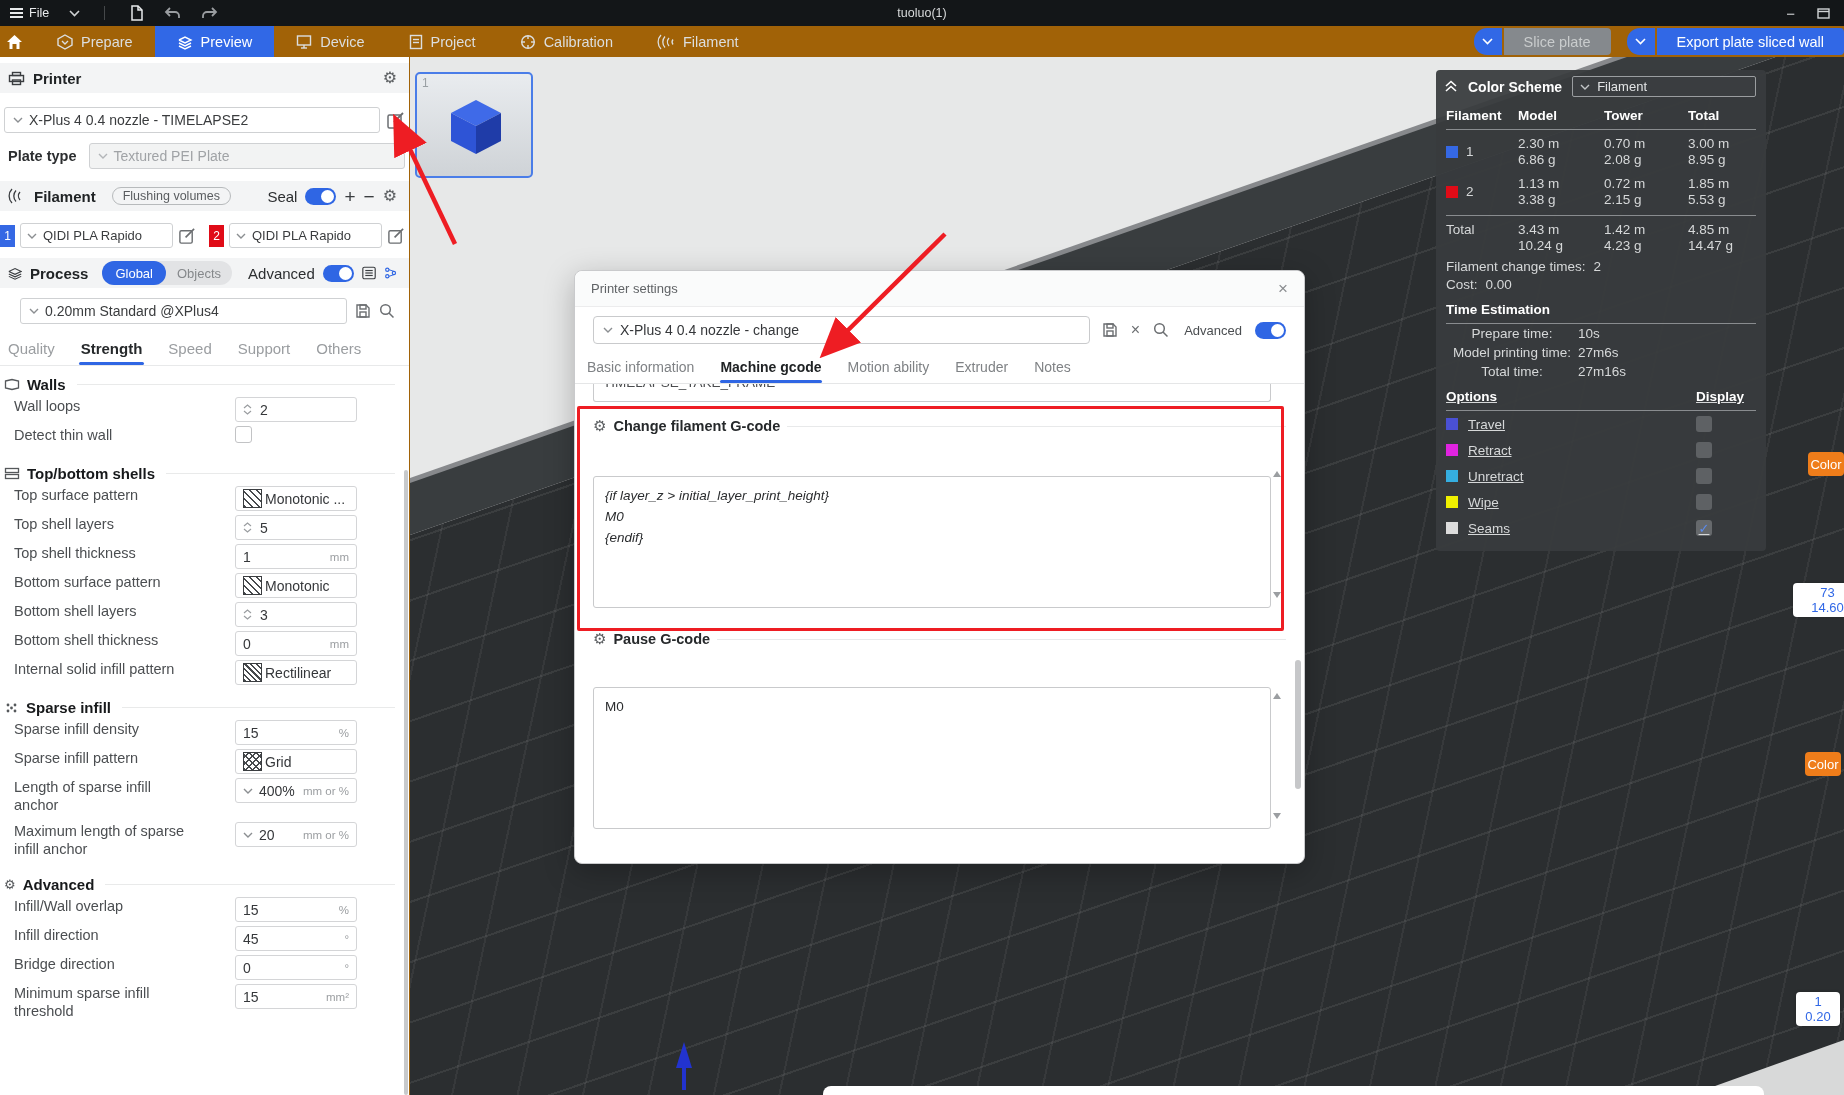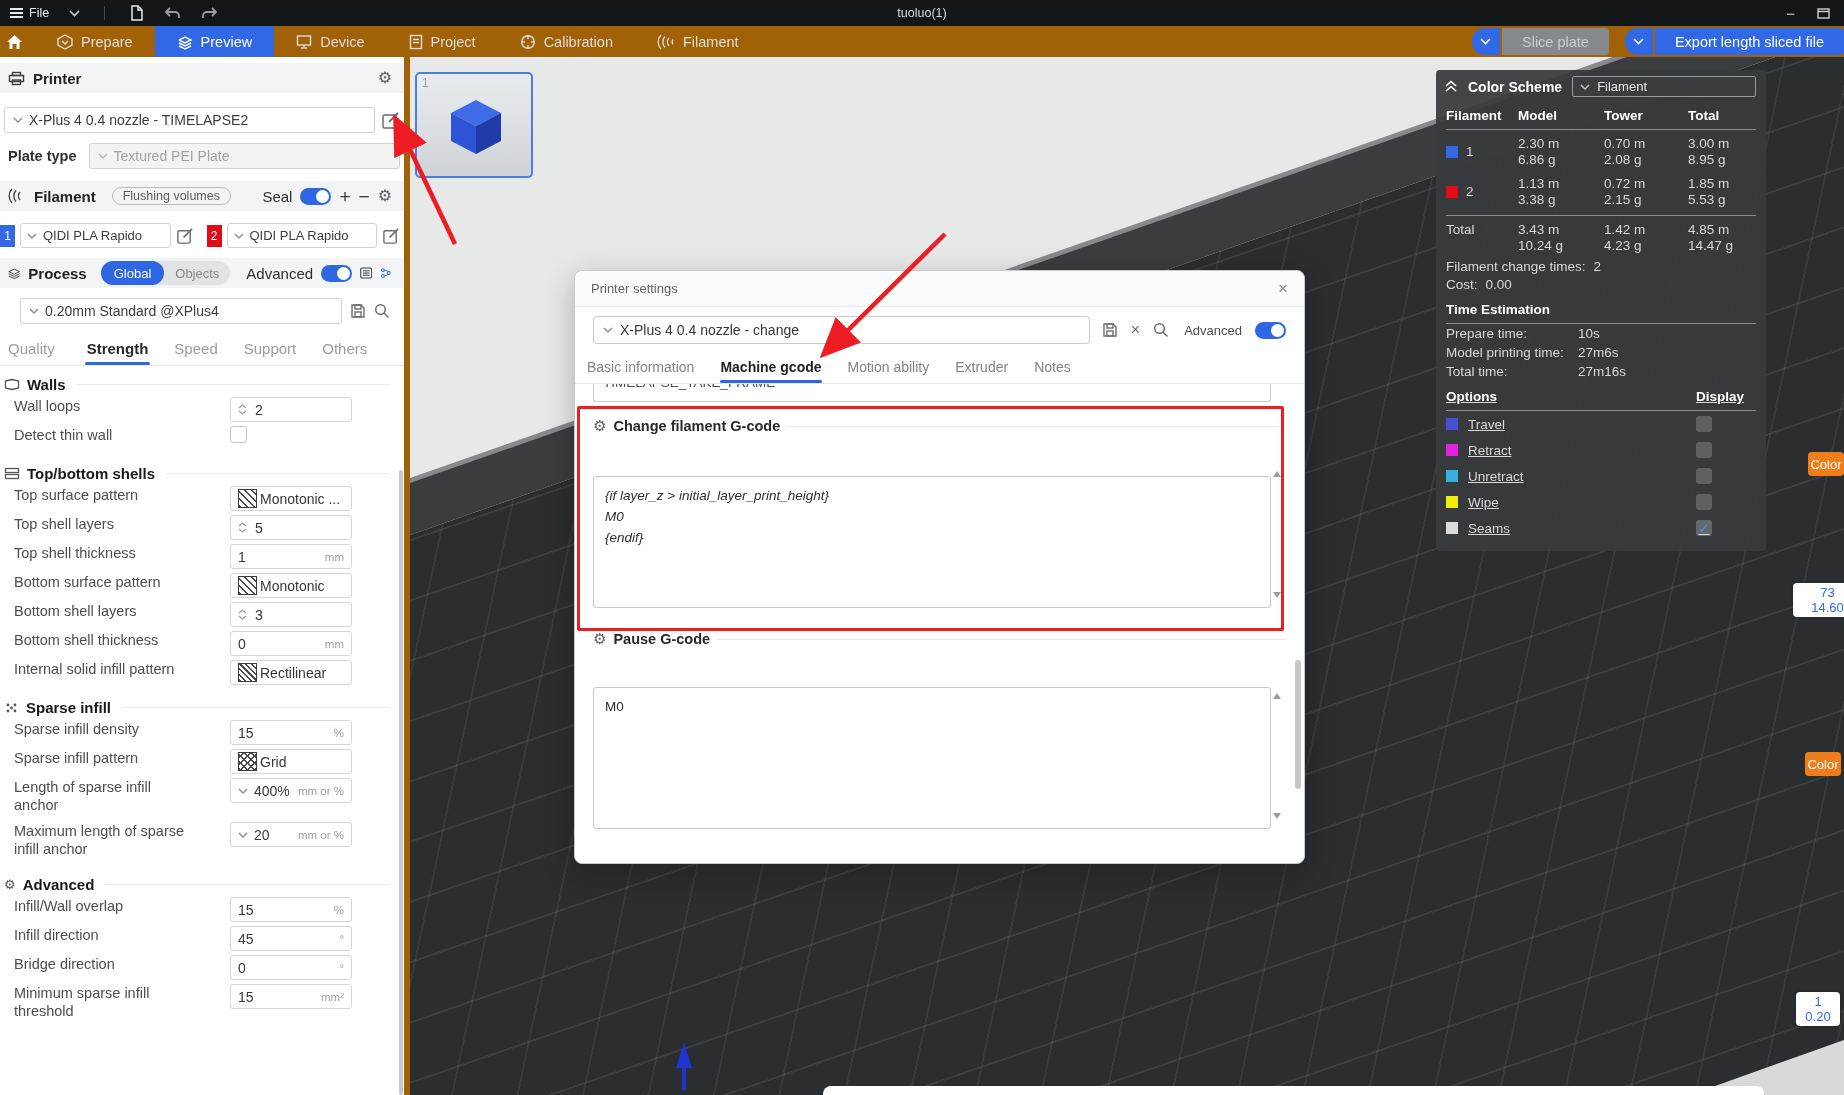--- a/index.html
+++ b/index.html
@@ -302,7 +302,7 @@
             <polyline points="1,1 5.5,5.5 10,1" fill="none" stroke="#fff" stroke-width="1.6"></polyline>
           </svg>
         </div>
-      <div class="main">Export length sliced file</div>
+      <div class="main">Export plate sliced wall</div>
     </div>
   </div>
 </div>

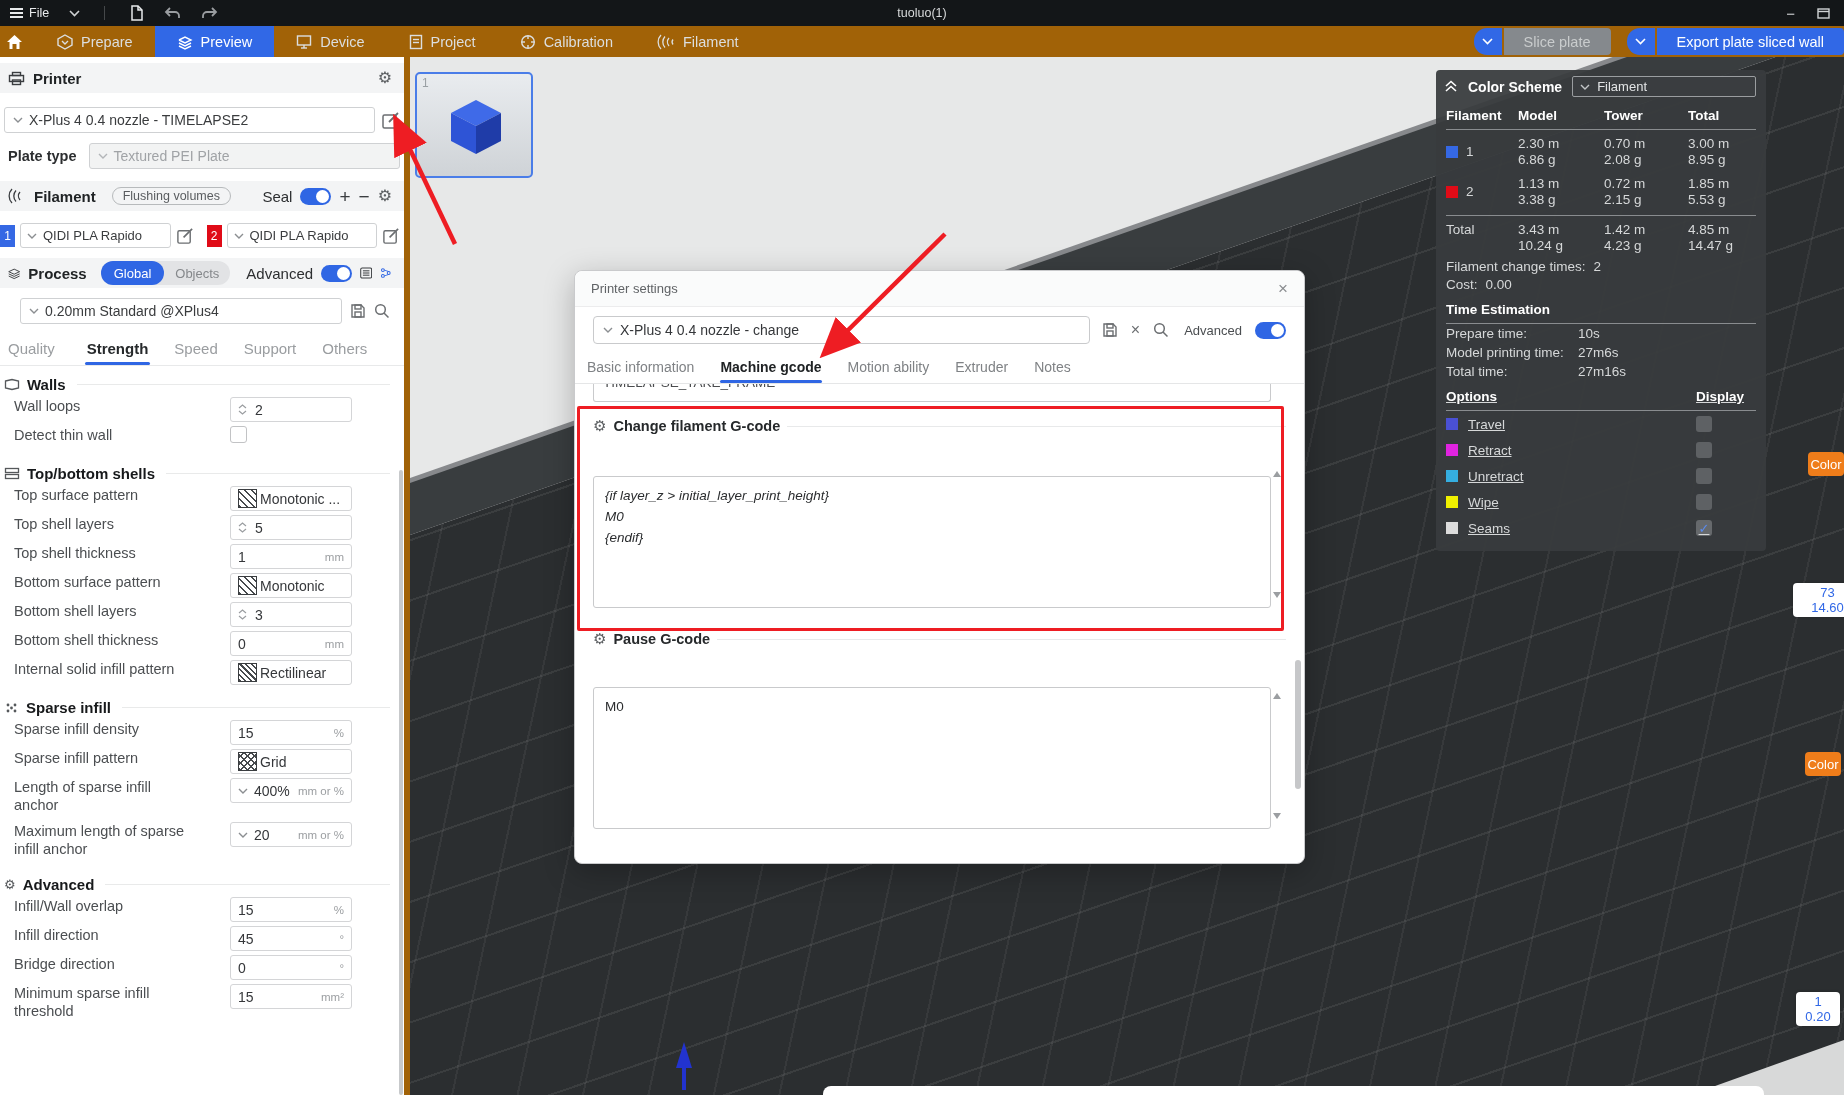--- a/index.html
+++ b/index.html
@@ -50,7 +50,7 @@
   .badge-white { position:absolute; background:#fff; border-radius:4px; color:#3168e6; font-size:13px; line-height:15px; text-align:center; padding:2px 6px; z-index:22; box-shadow:0 0 3px rgba(0,0,0,.25); }
 
   
-  .sidebar { position:absolute; left:0; top:57px; width:410px; height:1038px; background:#fff; z-index:30; border-right:6px solid #a16207; color:#4b4e51; overflow:hidden; }
+  .sidebar { position:absolute; left:0; top:57px; width:410px; height:1038px; background:#fff; z-index:30; border-right:1px solid #a16207; color:#4b4e51; overflow:hidden; }
   .sb-scroll { position:absolute; right:1px; top:413px; width:4px; height:625px; background:#c7c9cb; border-radius:2px; }
   .ghead { height:30px; background:#f3f4f5; display:flex; align-items:center; padding:0 12px 0 8px; gap:8px; margin-top:6px; }
   .ghead:first-child { margin-top:6px; }

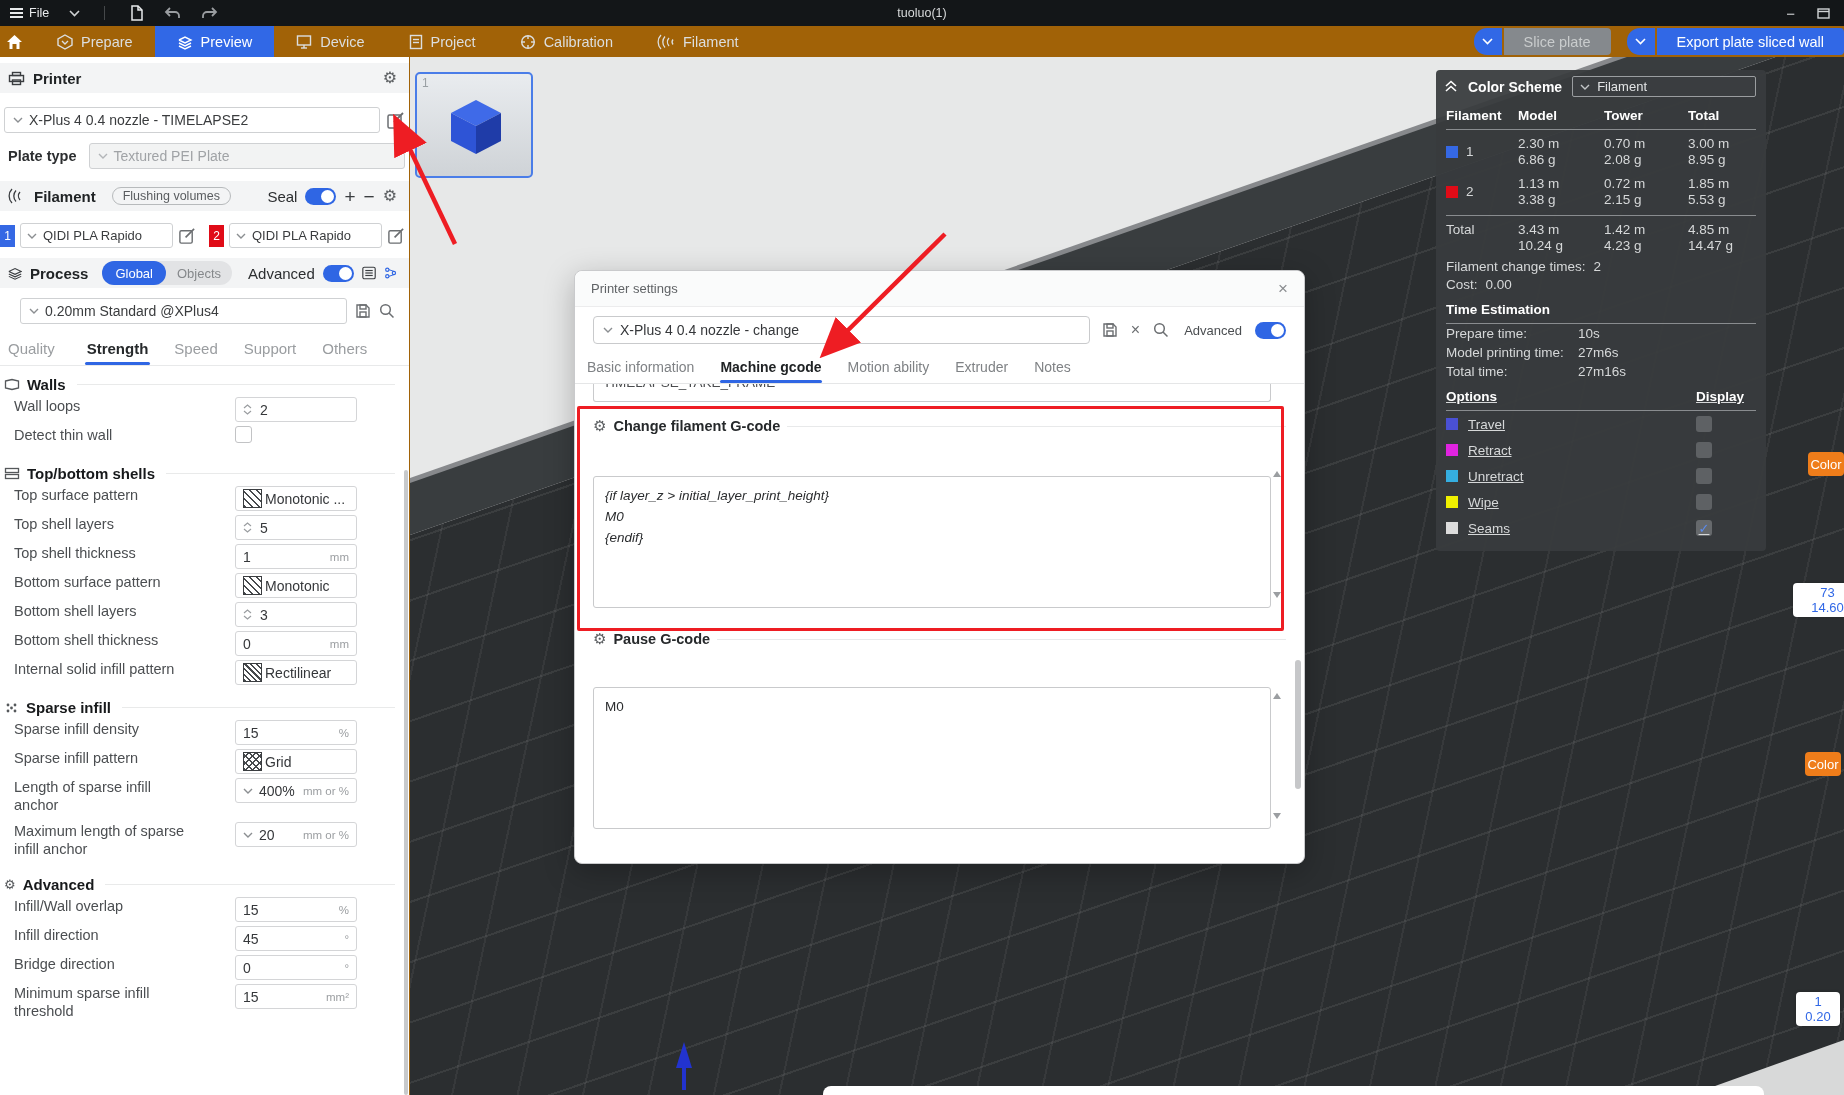--- a/index.html
+++ b/index.html
@@ -145,7 +145,7 @@
   .rp-kv { padding:3px 10px 0 10px; display:flex; gap:8px; }
   .rp-sec { font-weight:bold; color:#fff; padding:10px 10px 6px 10px; }
   .rp-time { display:flex; padding:2px 10px; }
-  .rp-time .k { width:132px; }
+  .rp-time .k { width:132px;text-align:center; }
   .rp-opts { display:grid; grid-template-columns:1fr 60px; padding:2px 10px; align-items:center;text-decoration:underline; }
   .rp-opt { display:flex; align-items:center; gap:10px; padding:3.5px 0; }
   .pcheck { width:16px; height:16px; background:#5e6164; border-radius:3px; display:flex; align-items:center; justify-content:center; font-size:13px; color:transparent; }

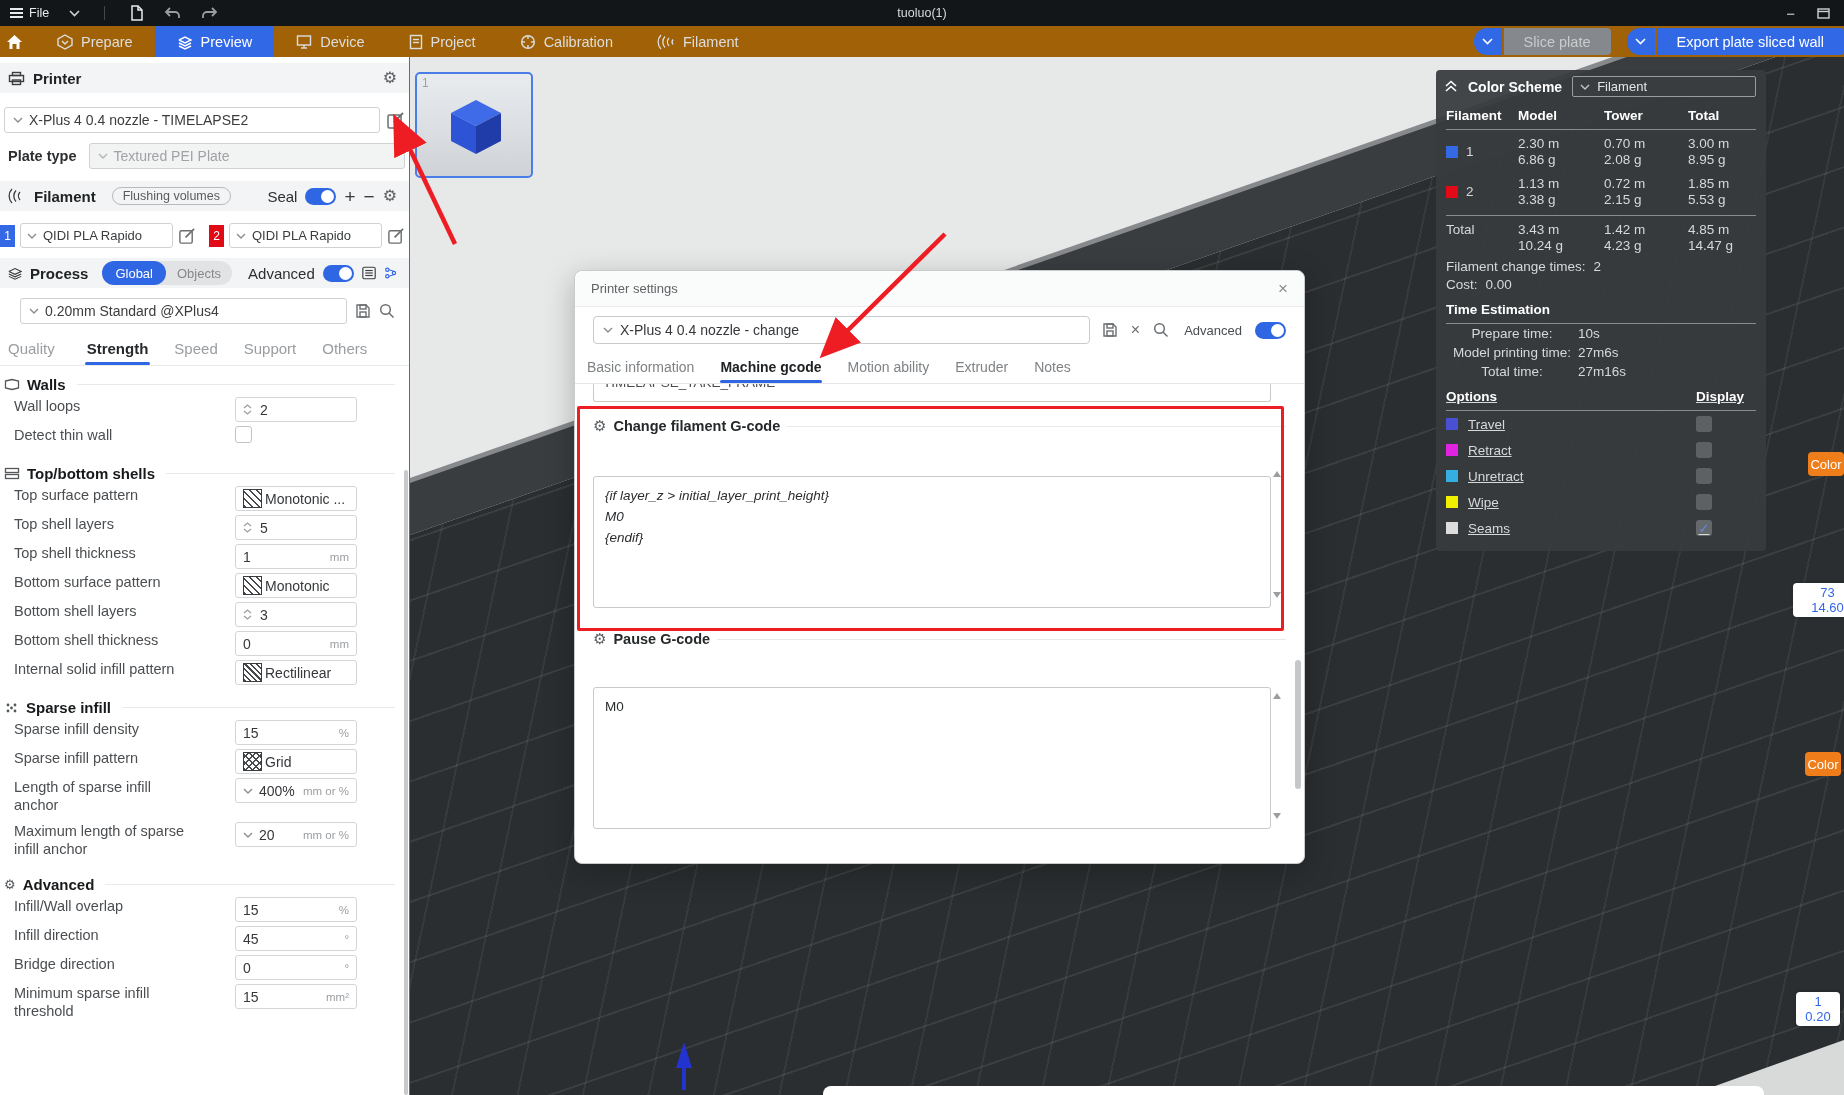--- a/index.html
+++ b/index.html
@@ -85,7 +85,7 @@
 
   .ptabs { display:flex; align-items:flex-end; gap:0; padding:12px 0 0 8px; border-bottom:1px solid #e8e9ea; }
   .ptab { font-size:15px; color:#9a9da0; padding:4px 0 8px 0; margin-right:26px; position:relative; }
-  .ptab.active { color:#26292b; font-weight:bold;margin-left:6px; }
+  .ptab.active { color:#26292b; font-weight:bold; }
   .ptab.active::after { content:""; position:absolute; left:-2px; right:-2px; bottom:0; height:3px; border-radius:2px; background:#2f66e4; }
 
   .sec-head { display:flex; align-items:center; gap:7px; padding:10px 14px 4px 4px; }

